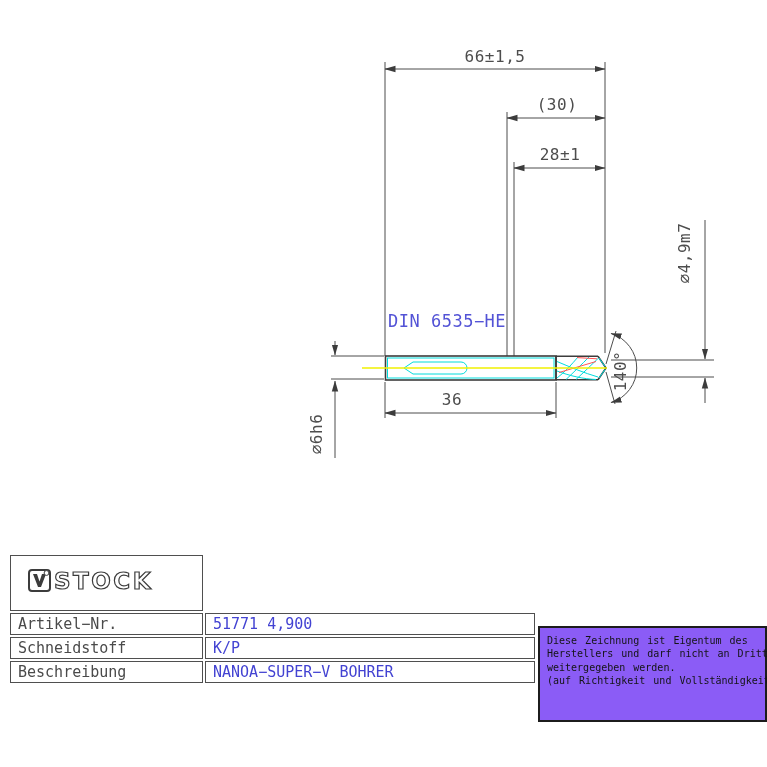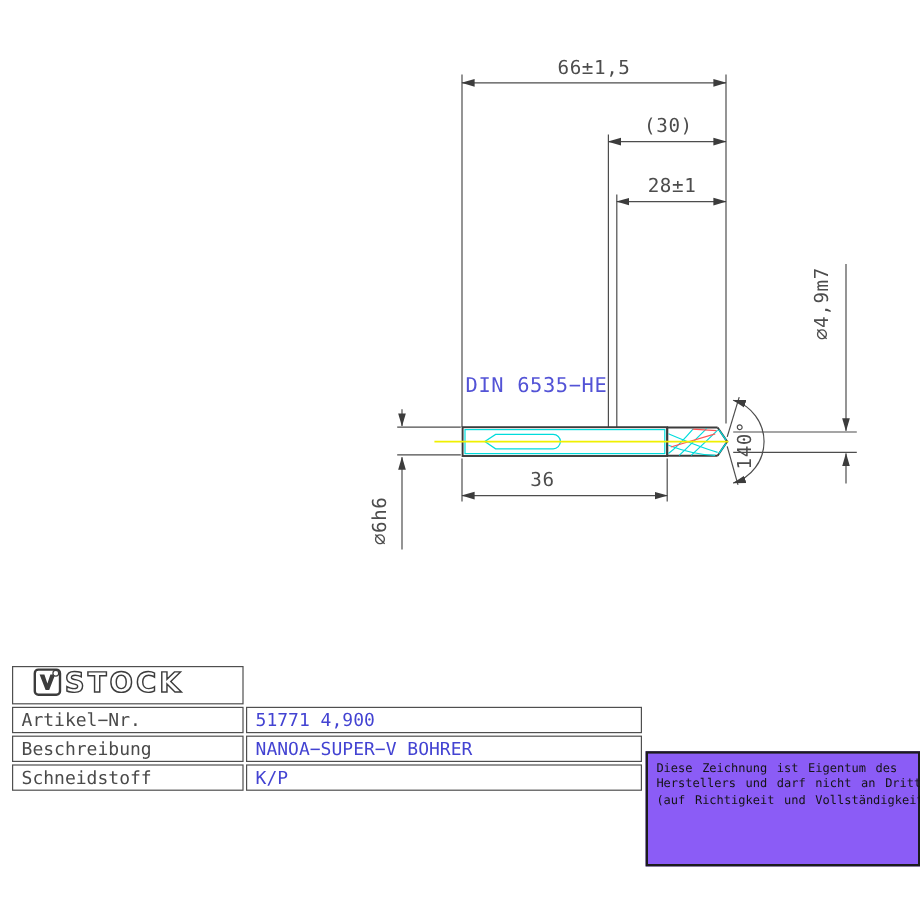--- a/index.html
+++ b/index.html
@@ -29,7 +29,7 @@
     font-size:15px;color:#4a4a4a;white-space:nowrap;overflow:hidden;
   }
   #titleblock td.val{color:#4343d2;}
-  #titleblock td.logocell{padding:0;text-align:center;vertical-align:middle;}
+  #titleblock td.logocell{padding:12px;text-align:center;vertical-align:middle;}
   #titleblock td.nocell{border:none;background:transparent;}
   col.c1{width:193px;}
   col.c2{width:330px;}

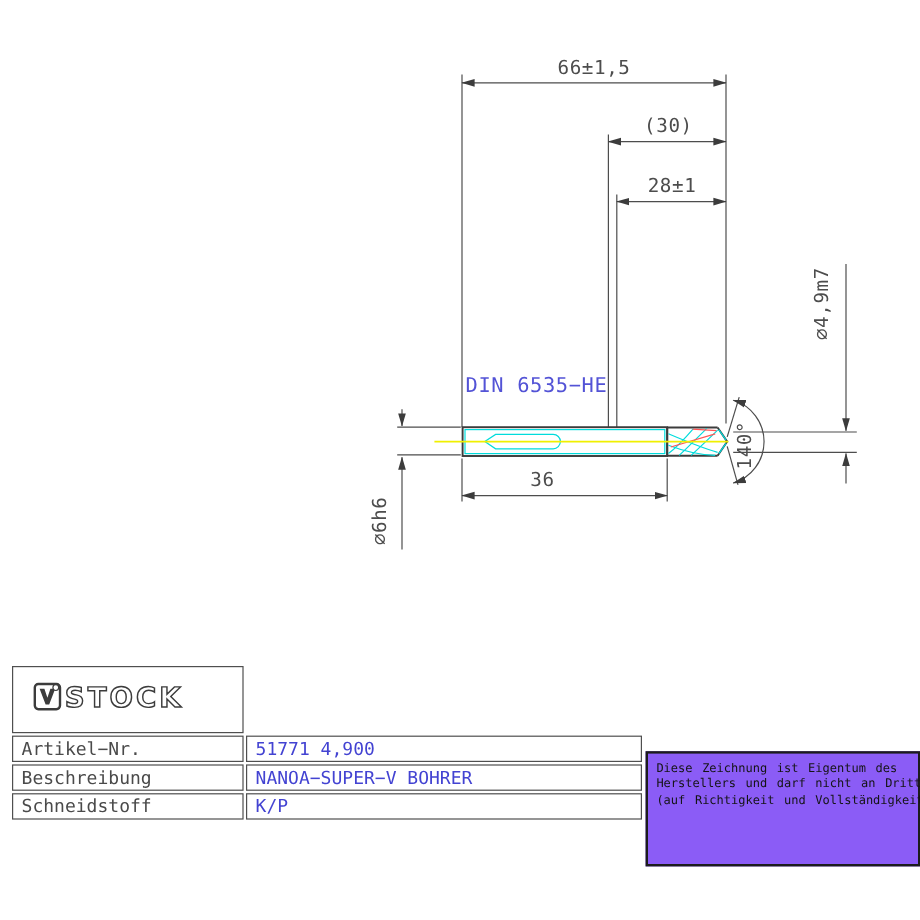--- a/index.html
+++ b/index.html
@@ -163,12 +163,12 @@
     <td class="val">51771 4,900</td>
   </tr>
   <tr>
+    <td>Schneidstoff</td>
+    <td class="val">K/P</td>
+  </tr>
+  <tr>
     <td>Beschreibung</td>
     <td class="val">NANOA−SUPER−V BOHRER</td>
-  </tr>
-  <tr>
-    <td>Schneidstoff</td>
-    <td class="val">K/P</td>
   </tr>
 </tbody>
   </table>

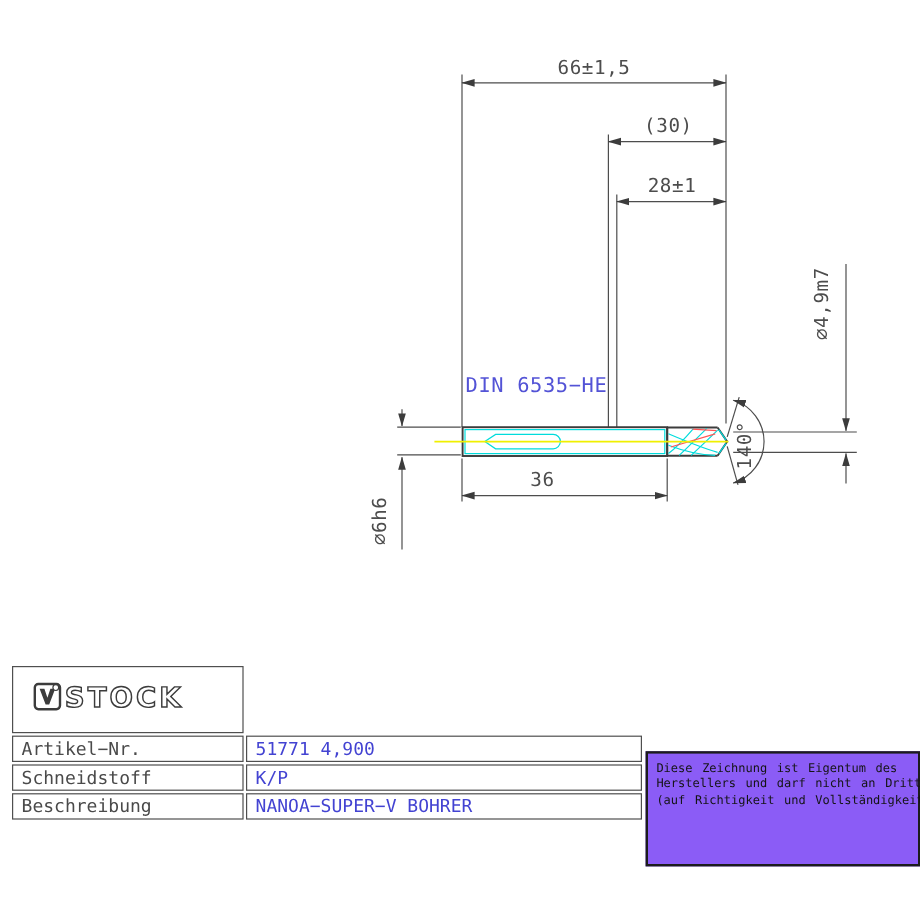--- a/index.html
+++ b/index.html
@@ -176,6 +176,7 @@
 <div id="notebox">
   <div>Diese Zeichnung ist Eigentum des</div>
   <div>Herstellers und darf nicht an Dritte</div>
+  <div>weitergegeben werden.</div>
   <div>(auf Richtigkeit und Vollständigkeit)</div>
 </div>
 

